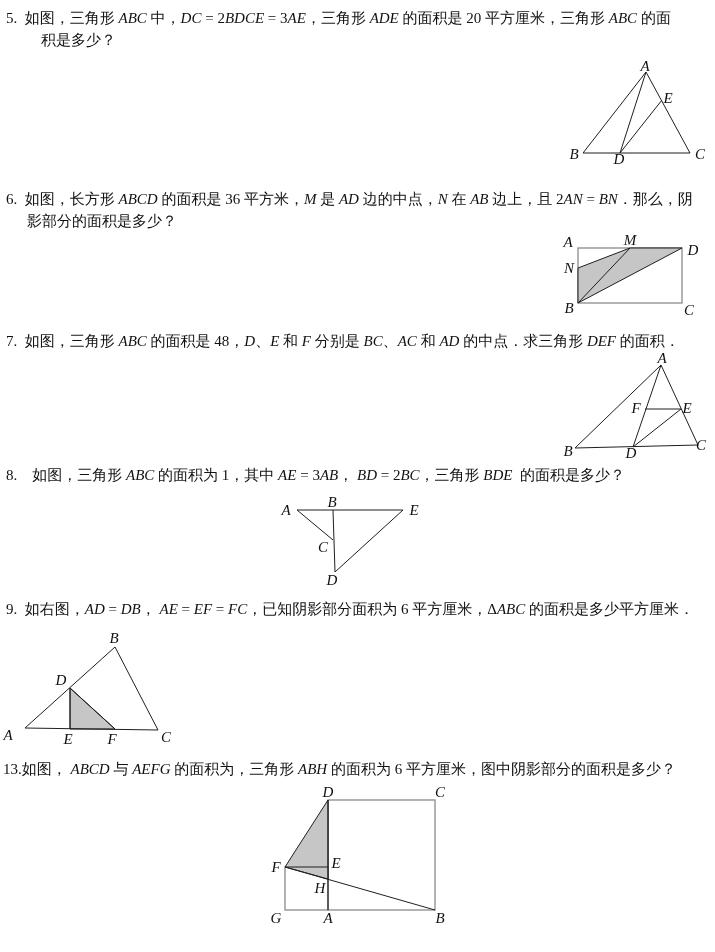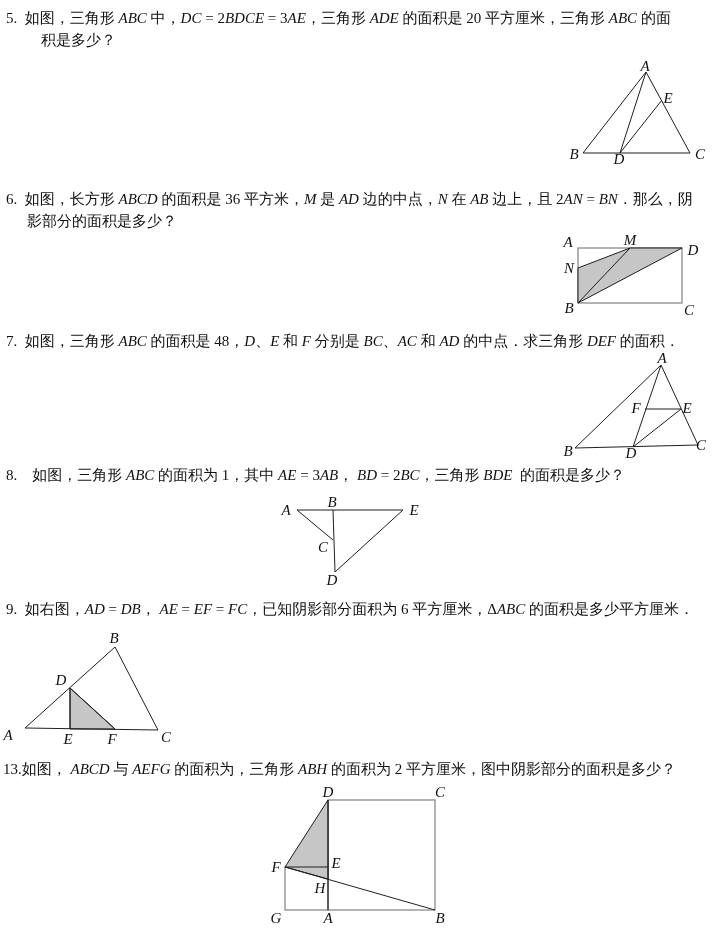--- a/index.html
+++ b/index.html
@@ -37,7 +37,7 @@
       <div class="pline" style="left: 6px; top: 599px;"><span class="num">9.</span><span class="n">  如右图，</span><span class="i">AD</span><span class="n"> = </span><span class="i">DB</span><span class="n">， </span><span class="i">AE</span><span class="n"> = </span><span class="i">EF</span><span class="n"> = </span><span class="i">FC</span><span class="n">，已知阴影部分面积为 6 平方厘米，Δ</span><span class="i">ABC</span><span class="n"> 的面积是多少平方厘米．</span></div>
     </div>
   <div class="problem">
-      <div class="pline" style="left: 3px; top: 759px;"><span class="num">13.</span><span class="n">如图， </span><span class="i">ABCD</span><span class="n"> 与 </span><span class="i">AEFG</span><span class="n"> 的面积为，三角形 </span><span class="i">ABH</span><span class="n"> 的面积为 2 平方厘米，图中阴影部分的面积是多少？</span></div>
+      <div class="pline" style="left: 3px; top: 759px;"><span class="num">13.</span><span class="n">如图， </span><span class="i">ABCD</span><span class="n"> 与 </span><span class="i">AEFG</span><span class="n"> 的面积为，三角形 </span><span class="i">ABH</span><span class="n"> 的面积为 6 平方厘米，图中阴影部分的面积是多少？</span></div>
     </div>
 
   <div class="fig" style="left: 560px; top: 58px;">

